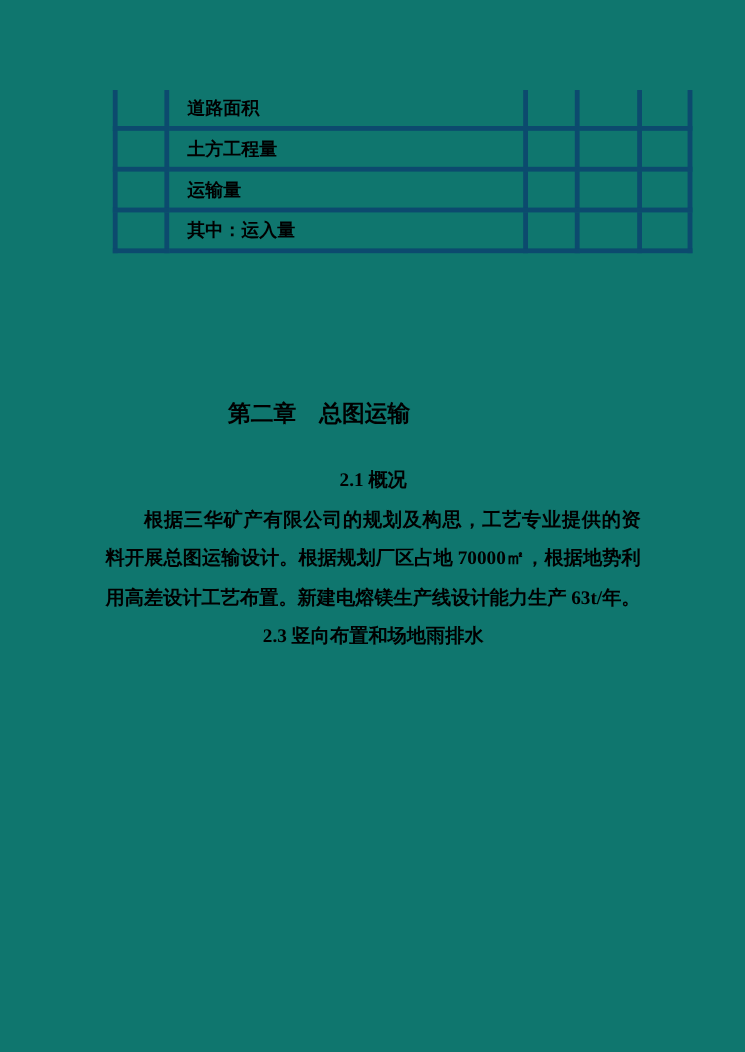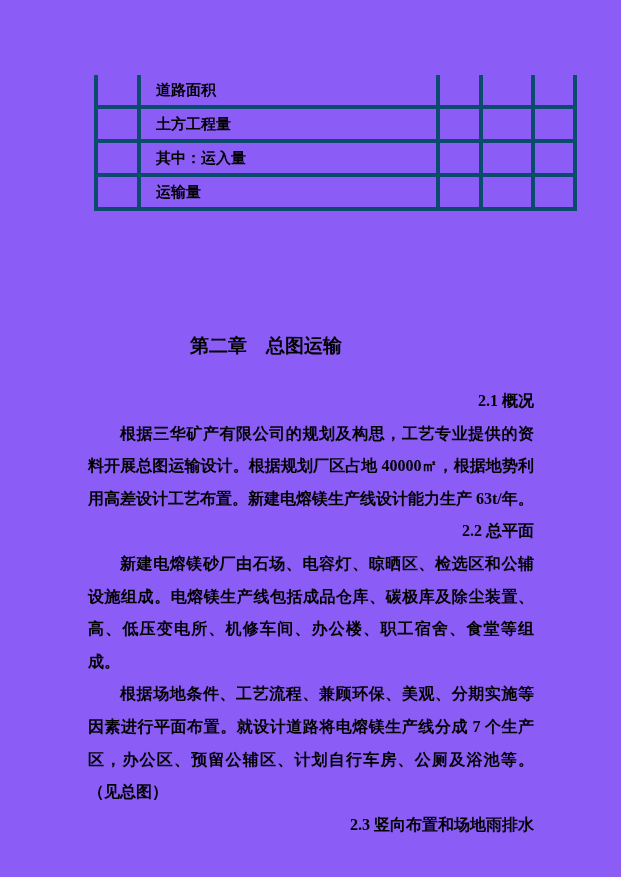--- a/index.html
+++ b/index.html
@@ -11,7 +11,7 @@
     position: relative;
     width: 621px;
     height: 877px;
-    background: #8b5cf6;
+    background: #0f766e;
     overflow: hidden;
     font-family: "Liberation Serif", "DejaVu Serif", serif;
     color: #000000;

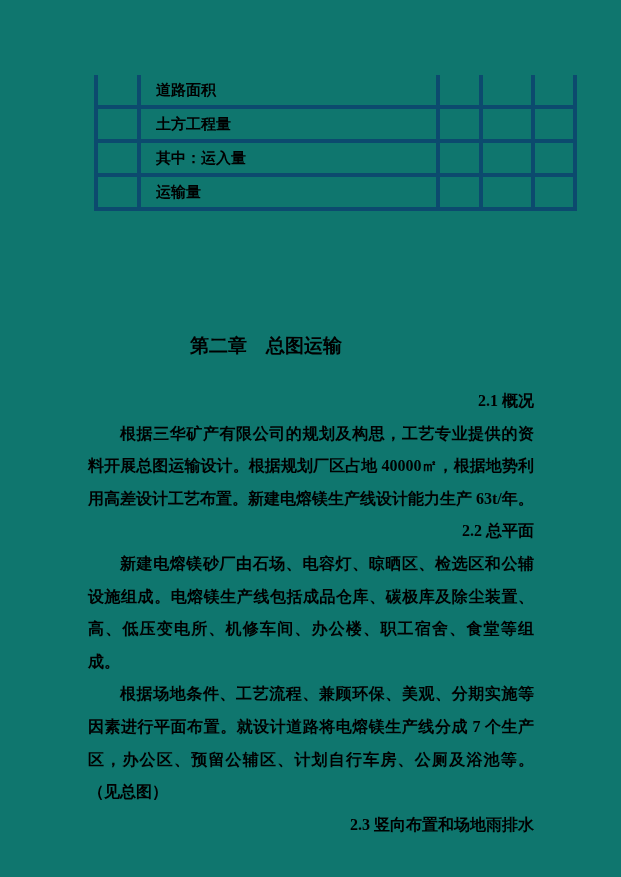--- a/index.html
+++ b/index.html
@@ -98,14 +98,14 @@
     </tr>
     <tr>
       <td class="col1"></td>
-      <td class="col2 lbl">其中：运入量</td>
+      <td class="col2 lbl">运输量</td>
       <td class="col3"></td>
       <td class="col4"></td>
       <td class="col5"></td>
     </tr>
     <tr>
       <td class="col1"></td>
-      <td class="col2 lbl">运输量</td>
+      <td class="col2 lbl">其中：运入量</td>
       <td class="col3"></td>
       <td class="col4"></td>
       <td class="col5"></td>

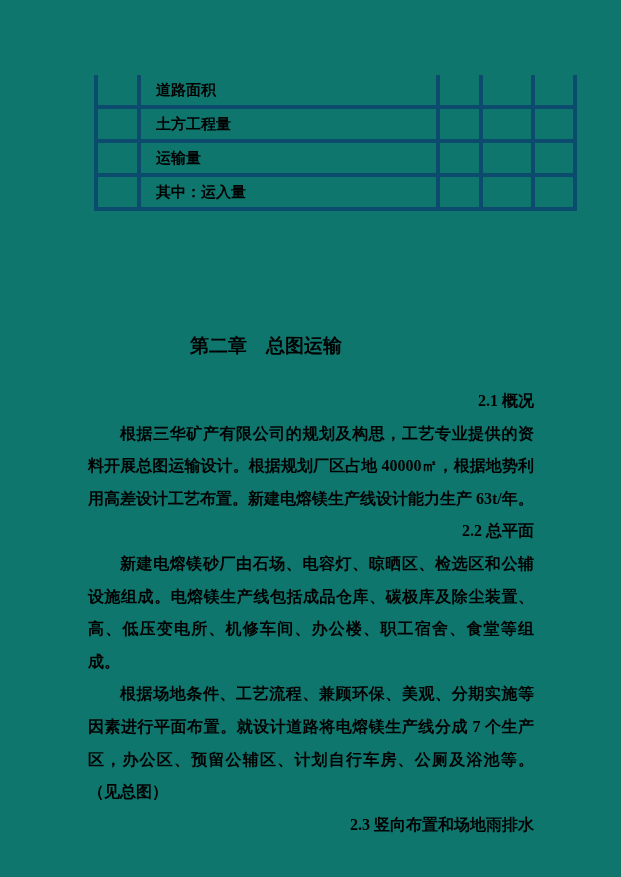--- a/index.html
+++ b/index.html
@@ -69,7 +69,7 @@
     line-height: 32.6px;
   }
   .bodytext p { margin: 0; }
-  .shead { text-align: right; }
+  .shead { text-align: center; }
   .para {
     text-align: justify;
     text-indent: 2em;

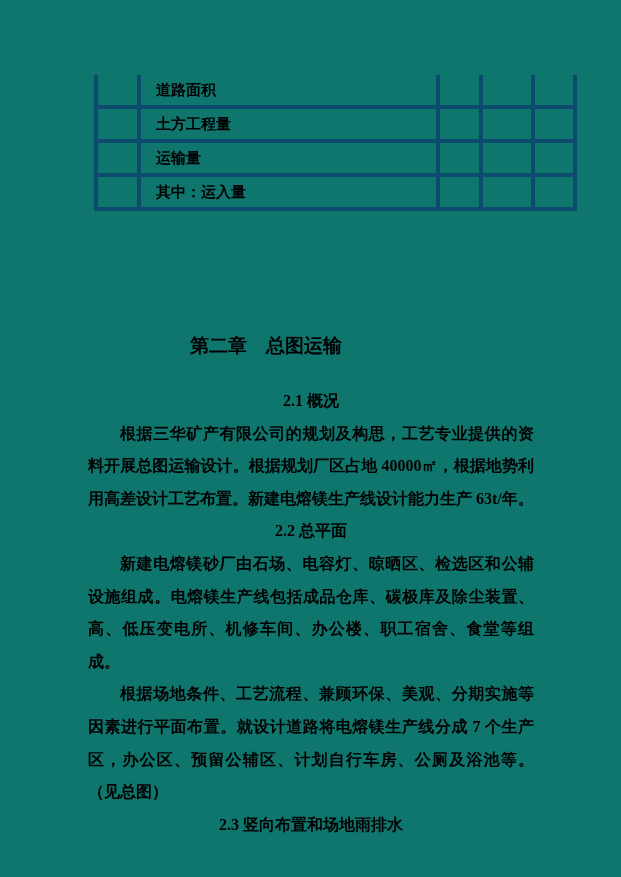--- a/index.html
+++ b/index.html
@@ -118,7 +118,7 @@
   <div class="bodytext">
     <div>
       <p class="shead">2.1 概况</p>
-      <p class="para">根据三华矿产有限公司的规划及构思，工艺专业提供的资料开展总图运输设计。根据规划厂区占地 40000㎡，根据地势利用高差设计工艺布置。新建电熔镁生产线设计能力生产 63t/年。</p>
+      <p class="para">根据三华矿产有限公司的规划及构思，工艺专业提供的资料开展总图运输设计。根据规划厂区占地 70000㎡，根据地势利用高差设计工艺布置。新建电熔镁生产线设计能力生产 63t/年。</p>
     </div>
     <div>
       <p class="shead">2.2 总平面</p>

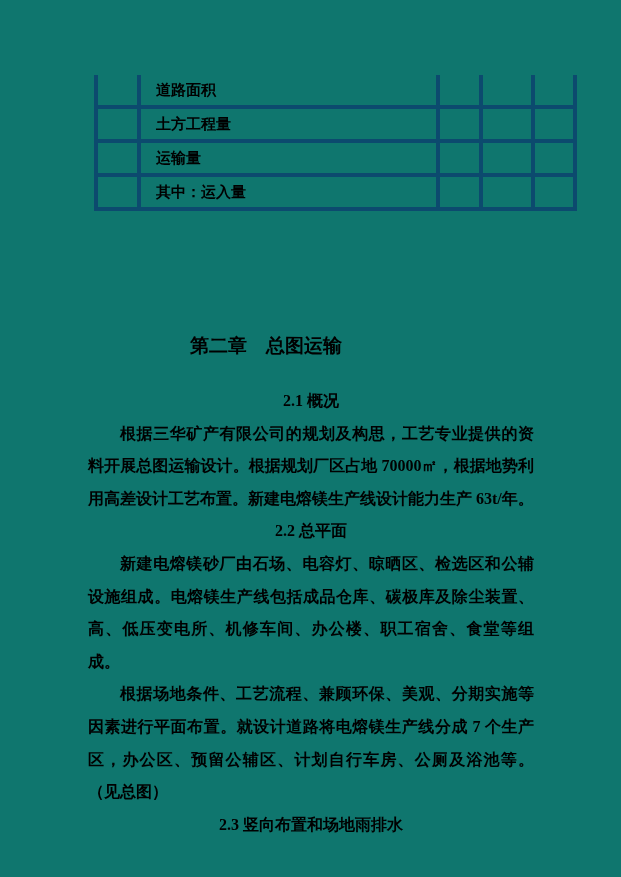--- a/index.html
+++ b/index.html
@@ -121,11 +121,6 @@
       <p class="para">根据三华矿产有限公司的规划及构思，工艺专业提供的资料开展总图运输设计。根据规划厂区占地 70000㎡，根据地势利用高差设计工艺布置。新建电熔镁生产线设计能力生产 63t/年。</p>
     </div>
     <div>
-      <p class="shead">2.2 总平面</p>
-      <p class="para">新建电熔镁砂厂由石场、电容灯、晾晒区、检选区和公辅设施组成。电熔镁生产线包括成品仓库、碳极库及除尘装置、高、低压变电所、机修车间、办公楼、职工宿舍、食堂等组成。</p>
-      <p class="para">根据场地条件、工艺流程、兼顾环保、美观、分期实施等因素进行平面布置。就设计道路将电熔镁生产线分成 7 个生产区，办公区、预留公辅区、计划自行车房、公厕及浴池等。（见总图）</p>
-    </div>
-    <div>
       <p class="shead">2.3 竖向布置和场地雨排水</p>
     </div>
   </div>

